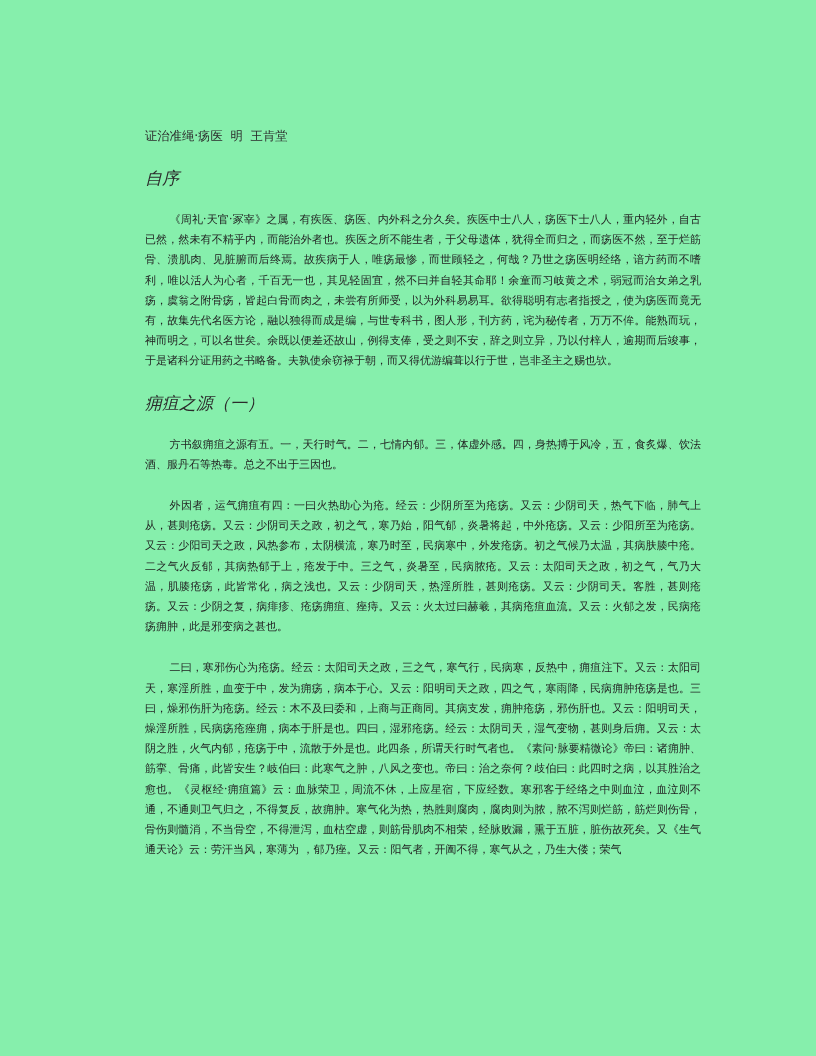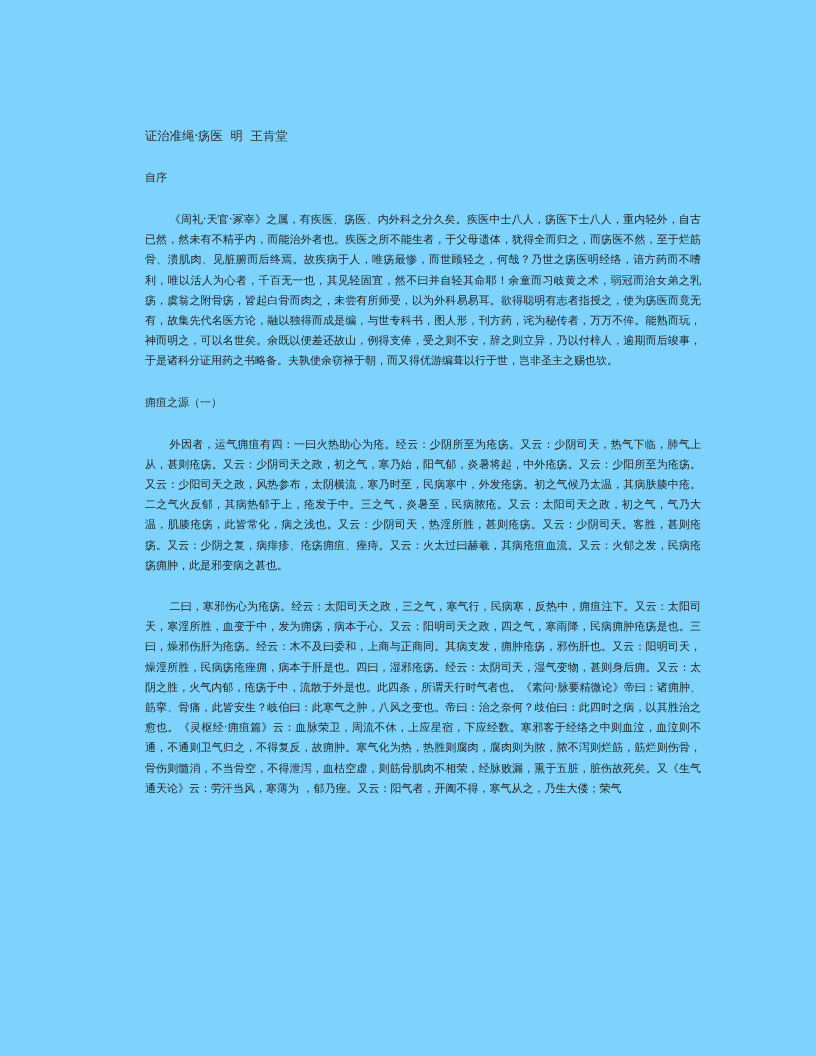--- a/index.html
+++ b/index.html
@@ -18,7 +18,7 @@
     position: relative;
     width: 816px;
     height: 1056px;
-    background: #7dd3fc;
+    background: #86efac;
     box-sizing: border-box;
   }
   .content {

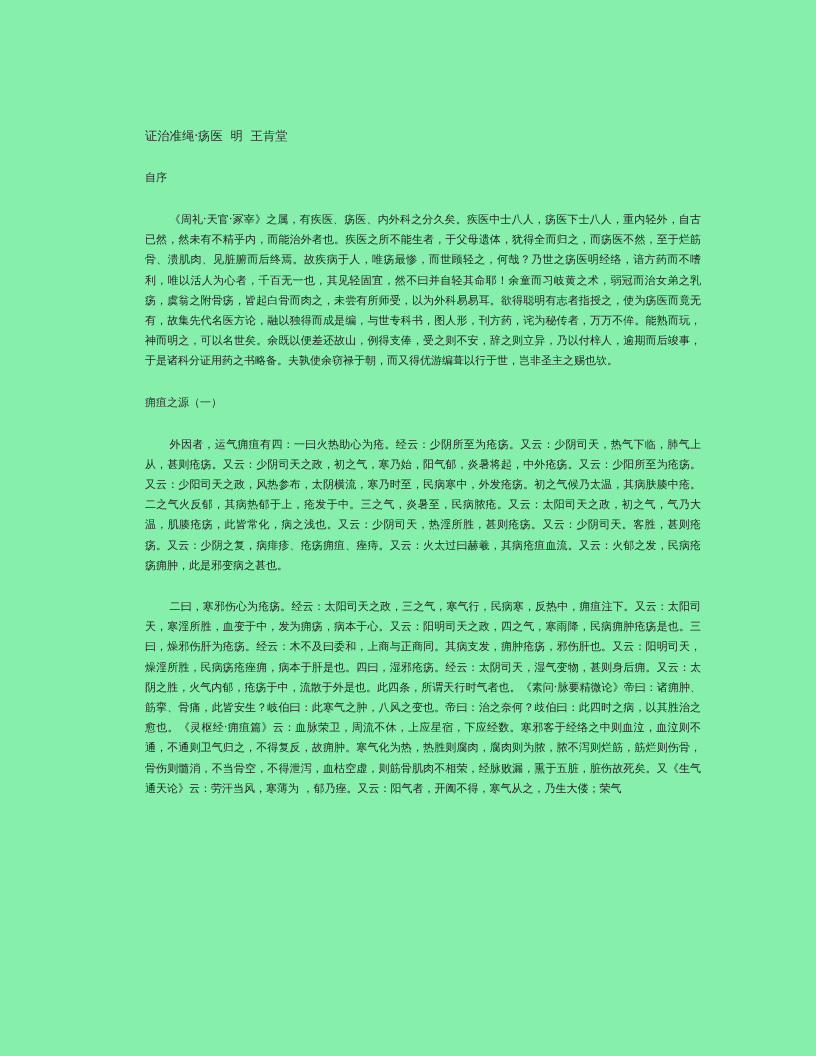--- a/index.html
+++ b/index.html
@@ -35,10 +35,11 @@
     white-space: pre;
   }
   .heading {
-    font-size: 11px;
+    font-size: 17px;
     line-height: 20px;
     color: #2b2b2b;
     margin: 0 0 22px 0;
+    font-style: italic;
   }
   .para {
     font-size: 11px;

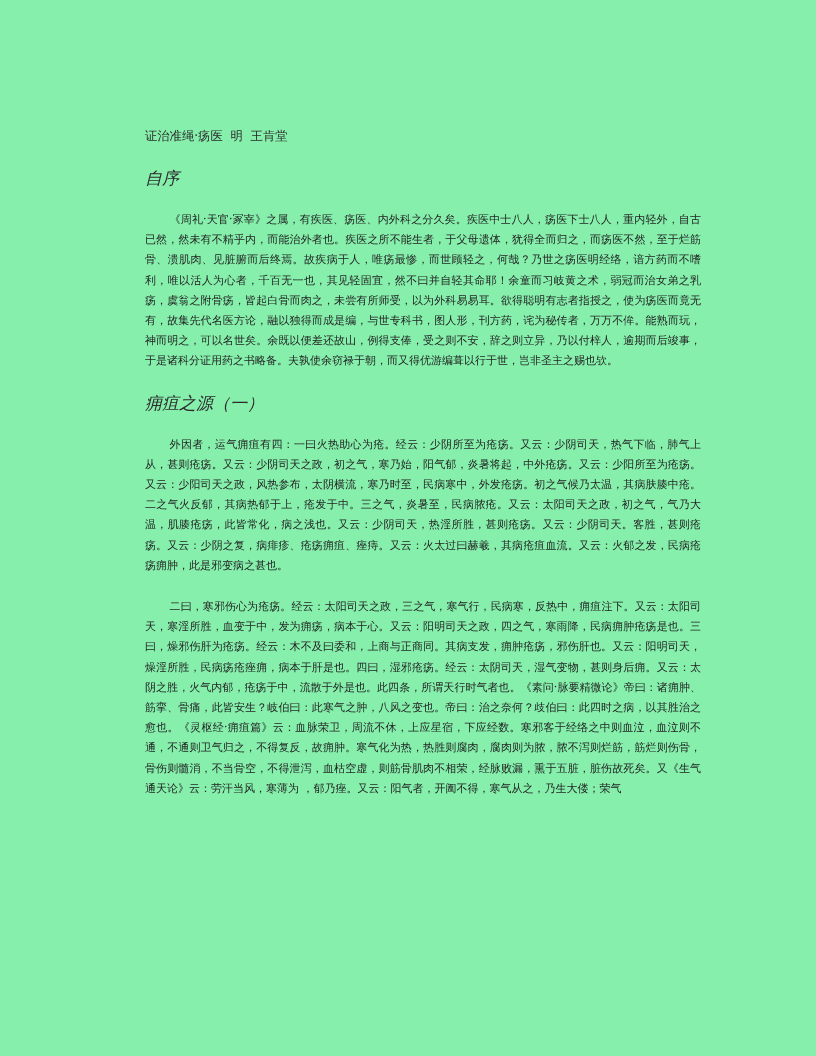--- a/index.html
+++ b/index.html
@@ -71,6 +71,7 @@
 
     <div class="heading">痈疽之源（一）</div>
 
+    <p class="para">方书叙痈疽之源有五。一，天行时气。二，七情内郁。三，体虚外感。四，身热搏于风冷，五，食炙爆、饮法酒、服丹石等热毒。总之不出于三因也。</p>
 
     <p class="para">外因者，运气痈疽有四：一曰火热助心为疮。经云：少阴所至为疮疡。又云：少阴司天，热气下临，肺气上从，甚则疮疡。又云：少阴司天之政，初之气，寒乃始，阳气郁，炎暑将起，中外疮疡。又云：少阳所至为疮疡。又云：少阳司天之政，风热参布，太阴横流，寒乃时至，民病寒中，外发疮疡。初之气候乃太温，其病肤腠中疮。二之气火反郁，其病热郁于上，疮发于中。三之气，炎暑至，民病脓疮。又云：太阳司天之政，初之气，气乃大温，肌腠疮疡，此皆常化，病之浅也。又云：少阴司天，热淫所胜，甚则疮疡。又云：少阴司天。客胜，甚则疮疡。又云：少阴之复，病痱疹、疮疡痈疽、痤痔。又云：火太过曰赫羲，其病疮疽血流。又云：火郁之发，民病疮疡痈肿，此是邪变病之甚也。</p>
 

